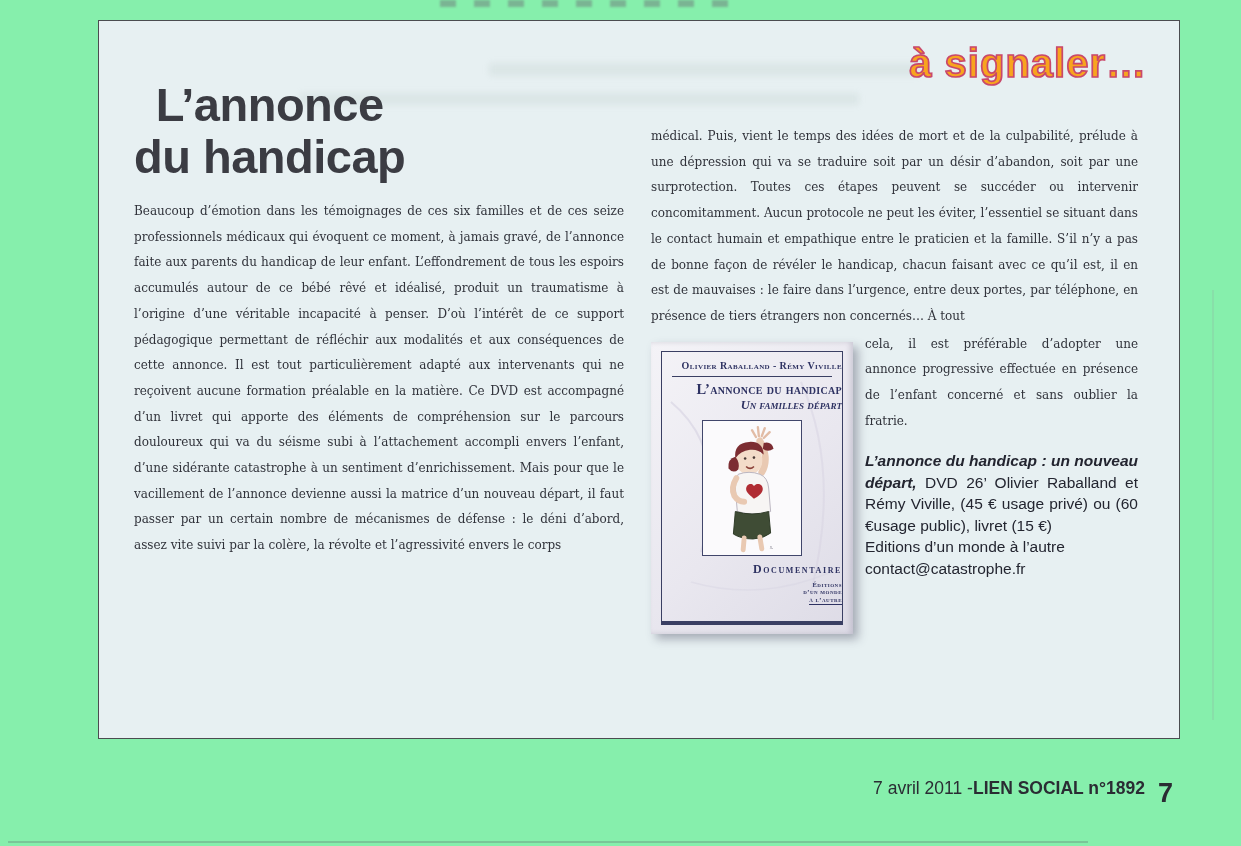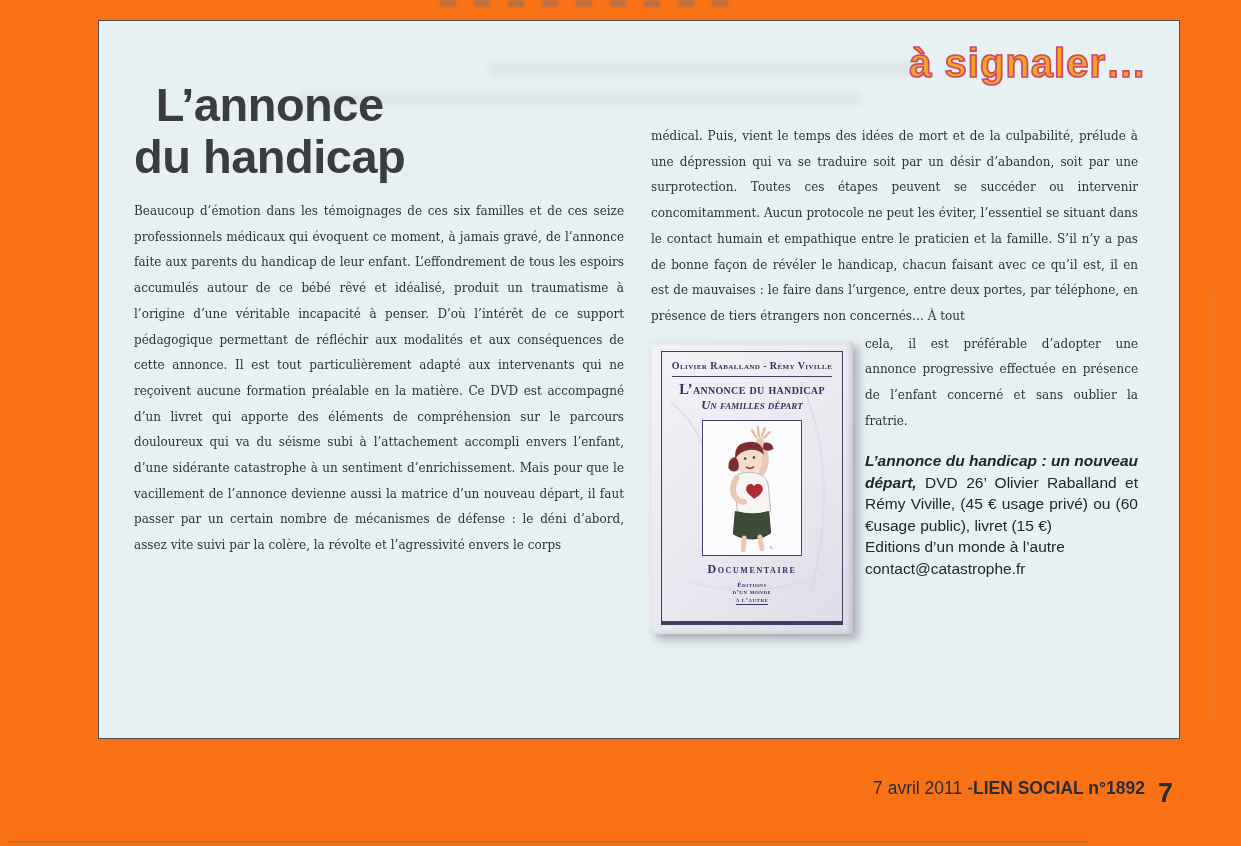--- a/index.html
+++ b/index.html
@@ -6,7 +6,7 @@
   body { width:1241px; height:846px; overflow:hidden; }
   .page {
     position:relative; width:1241px; height:846px;
-    background:#f97316;
+    background:#86efac;
     font-family:"Liberation Sans", sans-serif;
   }
   

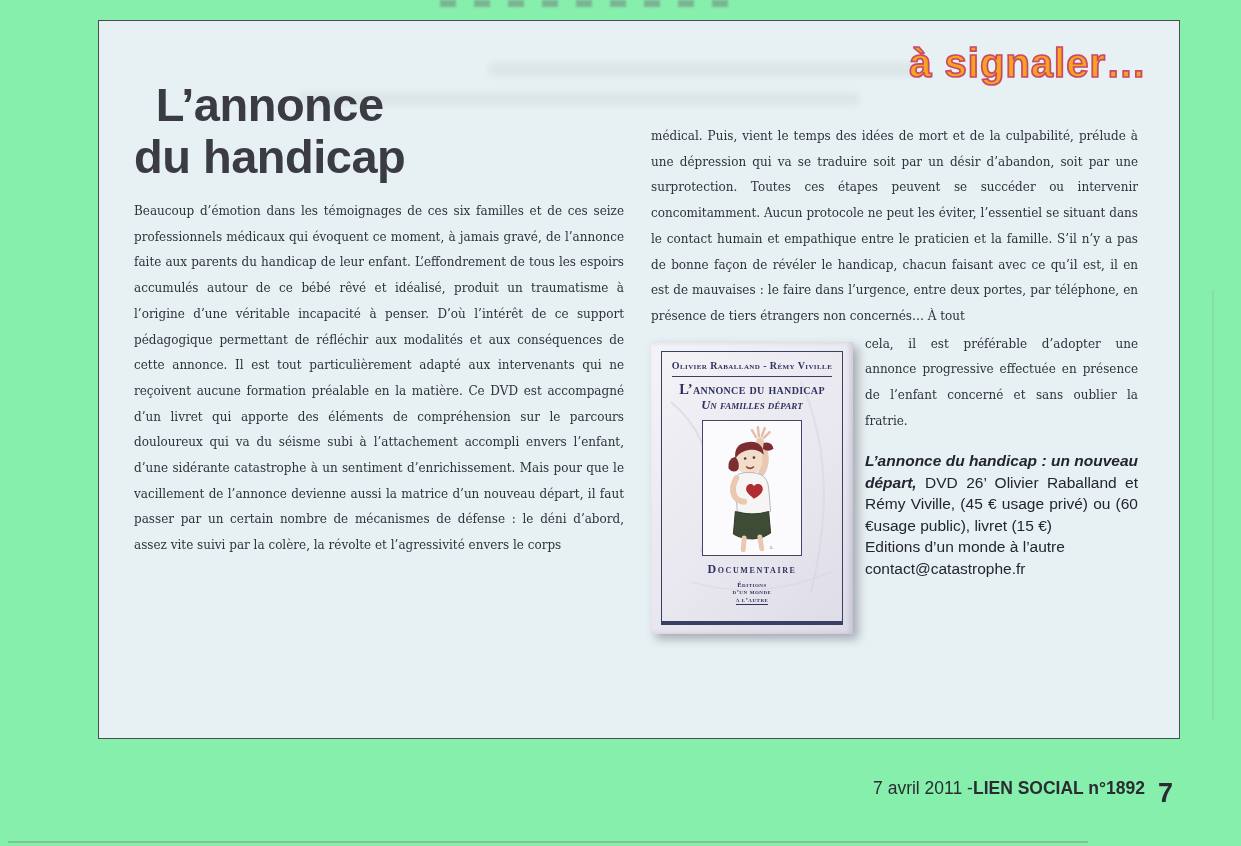--- a/index.html
+++ b/index.html
@@ -66,7 +66,7 @@
   .cover-frame {
     position:relative; height:100%;
     border:1px solid #3a3f63; border-bottom-width:4px;
-    text-align:center; padding-top:8px;
+    text-align:right; padding-top:8px;
     font-family:"Liberation Serif", serif; color:#2e3262;
   }
   .cover-authors {

